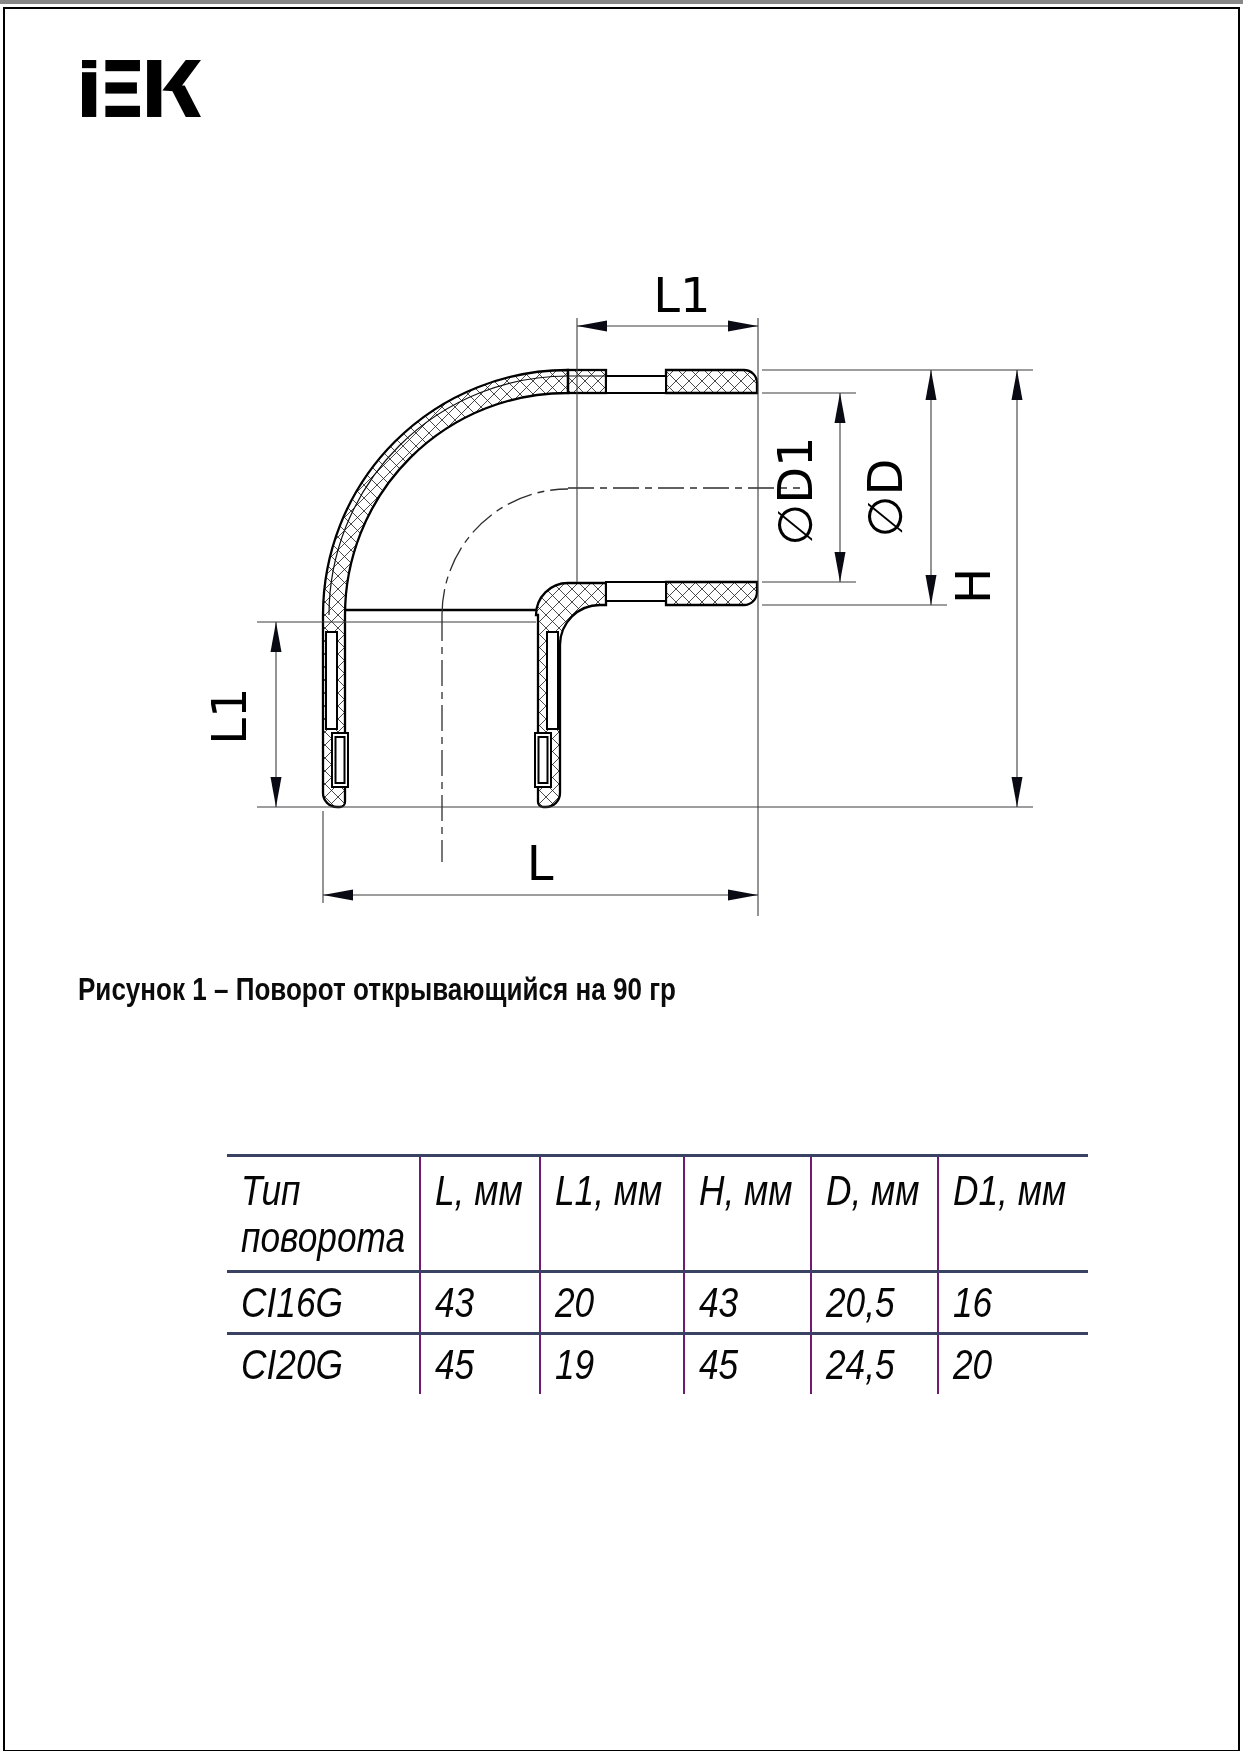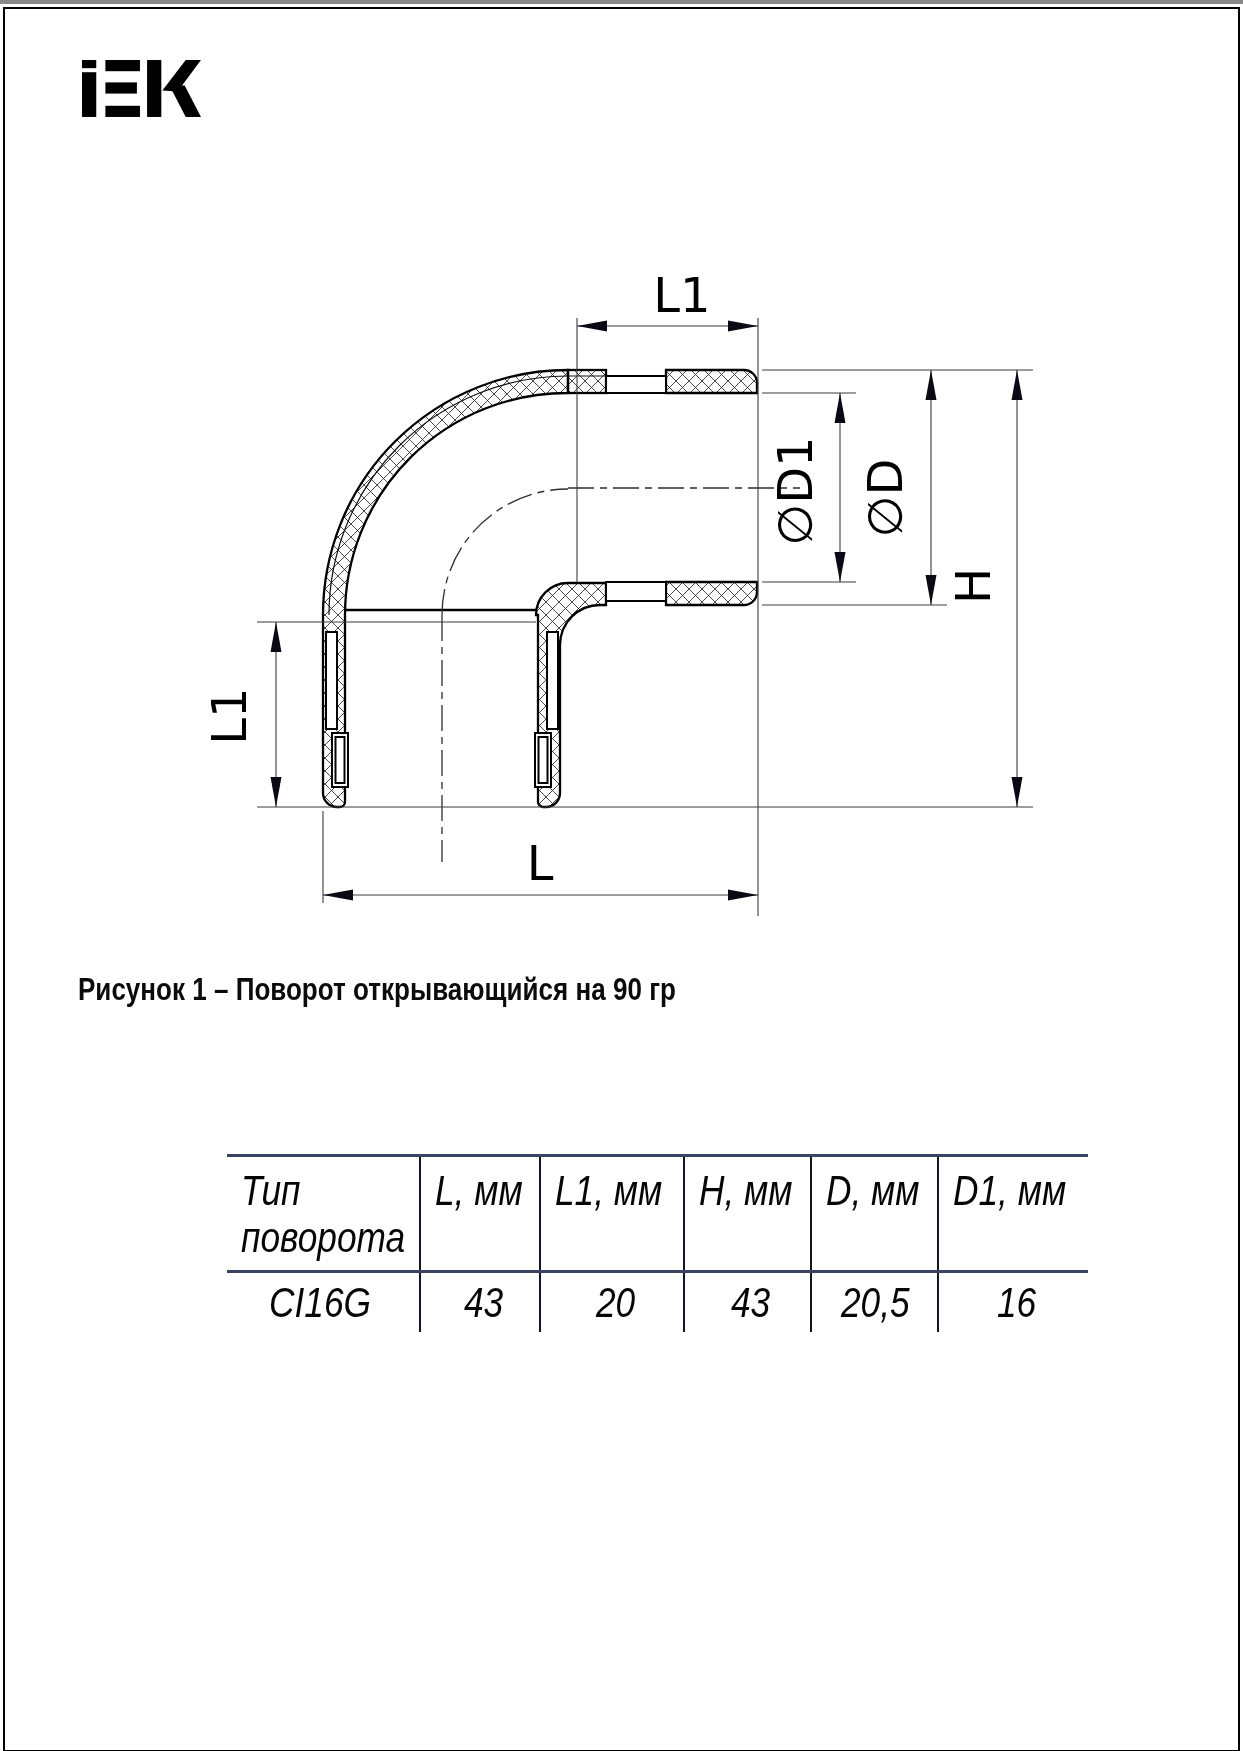--- a/index.html
+++ b/index.html
@@ -26,7 +26,7 @@
     font-style:italic;
   }
   .spec-table tr.last td{border-bottom:3px solid #3a4263;}
-  .spec-table td+td,.spec-table th+th{border-left:2px solid #0f172a;}
+  .spec-table td+td,.spec-table th+th{border-left:2px solid #701a75;}
   .spec-table th{height:103px;vertical-align:top;padding-top:10px;}
   .spec-table td{height:59px;text-align:center;}
   .c0{width:193px}.c1{width:109px}.c2{width:109px}.c3{width:105px}.c4{width:109px}.c5{width:106px}

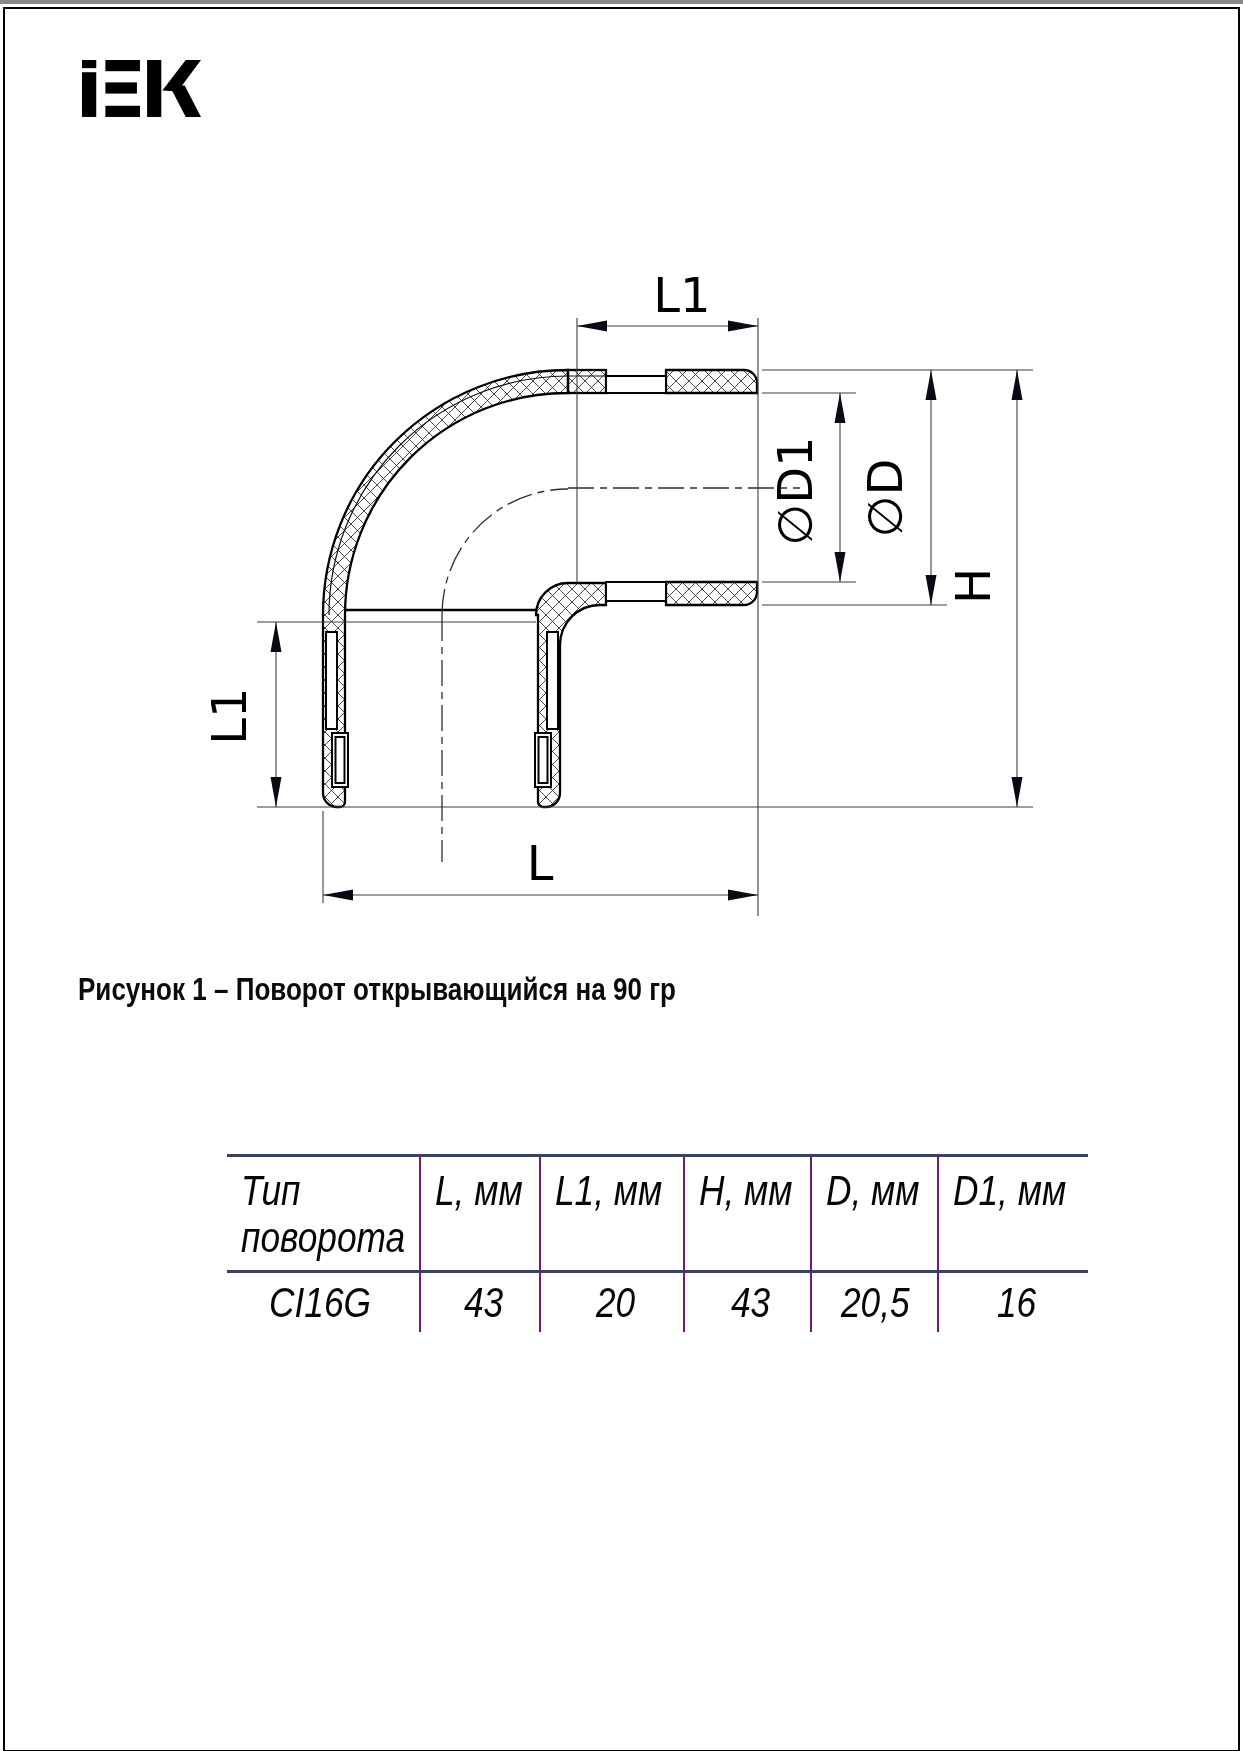--- a/index.html
+++ b/index.html
@@ -28,7 +28,7 @@
   .spec-table tr.last td{border-bottom:3px solid #3a4263;}
   .spec-table td+td,.spec-table th+th{border-left:2px solid #701a75;}
   .spec-table th{height:103px;vertical-align:top;padding-top:10px;}
-  .spec-table td{height:59px;text-align:center;}
+  .spec-table td{height:59px;}
   .c0{width:193px}.c1{width:109px}.c2{width:109px}.c3{width:105px}.c4{width:109px}.c5{width:106px}
   .wrapcell{width:150px;line-height:1.12;white-space:normal;}
   .hatched{fill:url(#xh);stroke:#000;stroke-width:2.3px;}

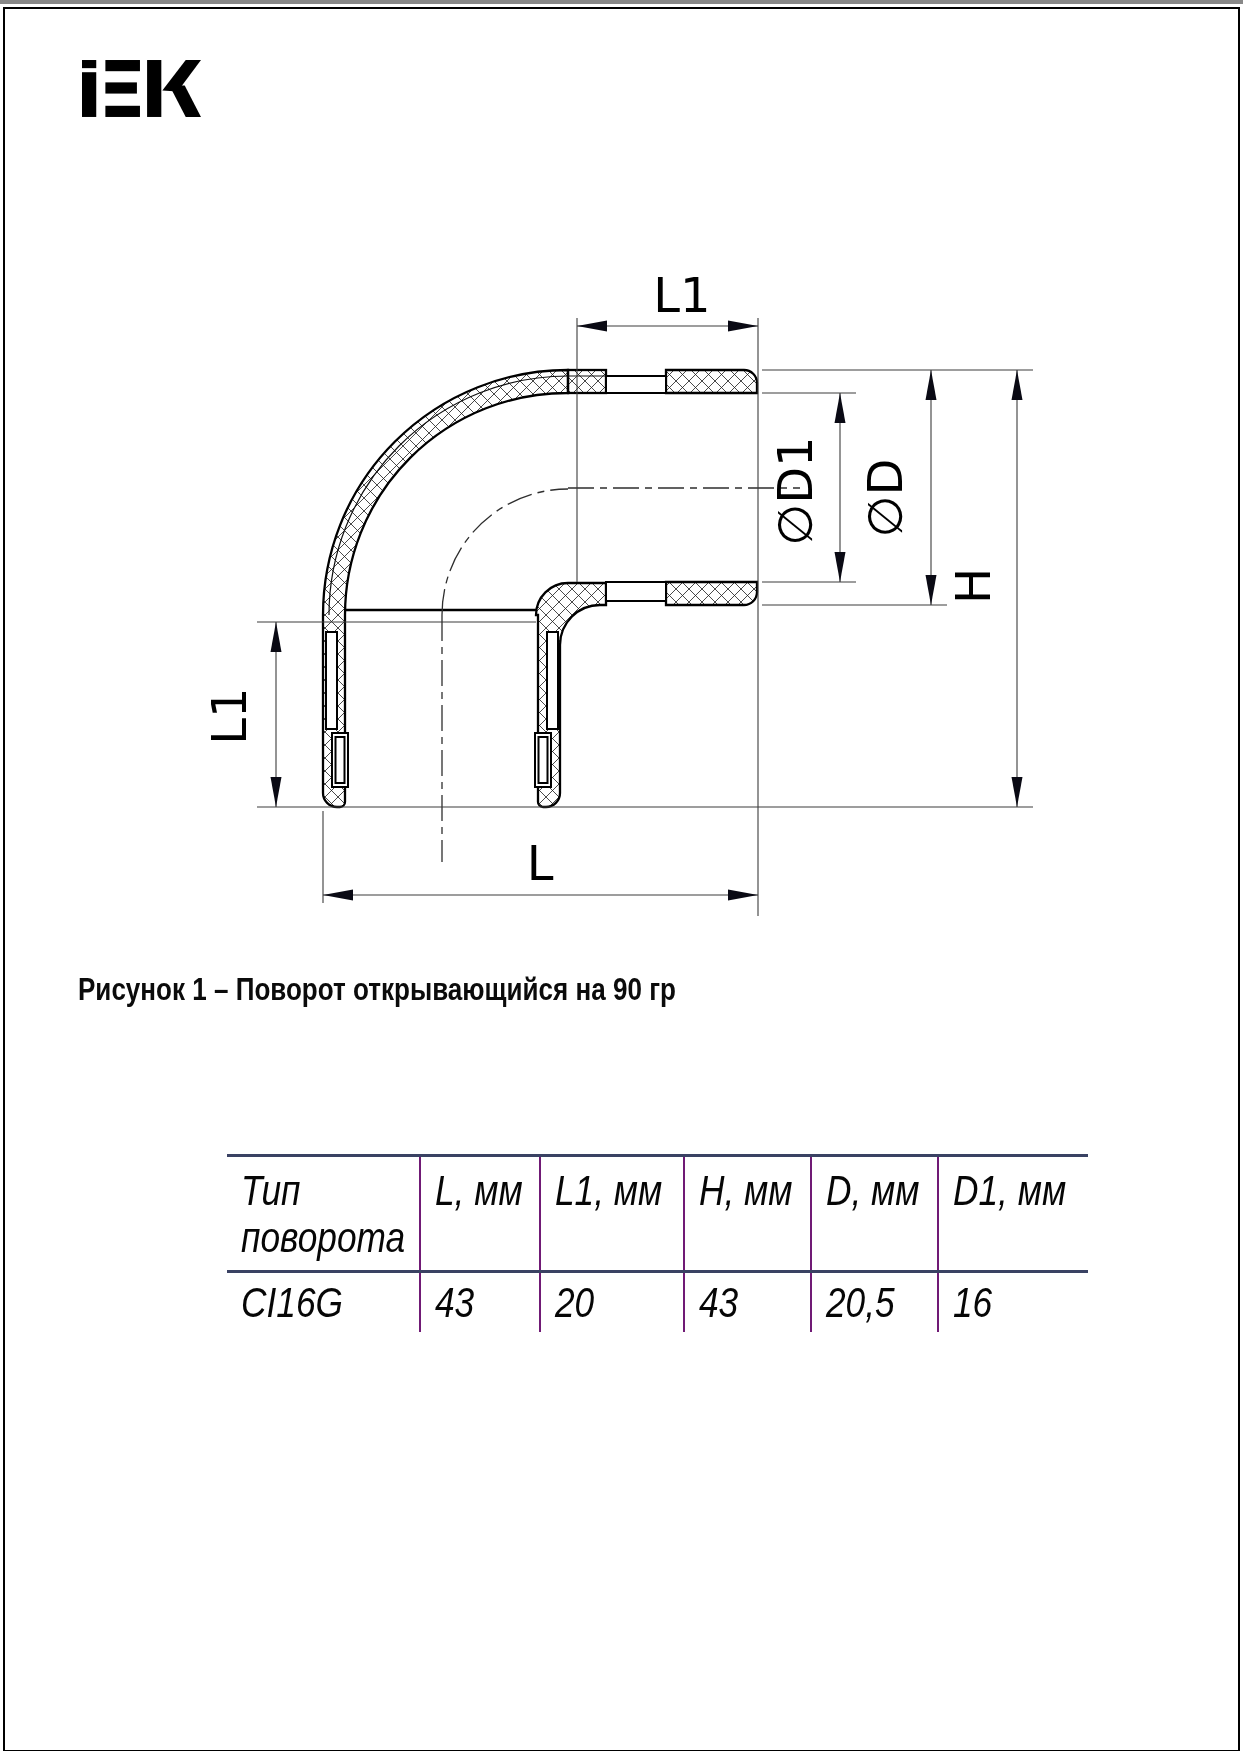--- a/index.html
+++ b/index.html
@@ -178,6 +178,14 @@
       <td><span class="cond">20,5</span></td>
       <td><span class="cond">16</span></td>
     </tr>
+    <tr>
+      <td><span class="cond">CI20G</span></td>
+      <td><span class="cond">45</span></td>
+      <td><span class="cond">19</span></td>
+      <td><span class="cond">45</span></td>
+      <td><span class="cond">24,5</span></td>
+      <td><span class="cond">20</span></td>
+    </tr>
   </tbody>
     </table>
 </div>

